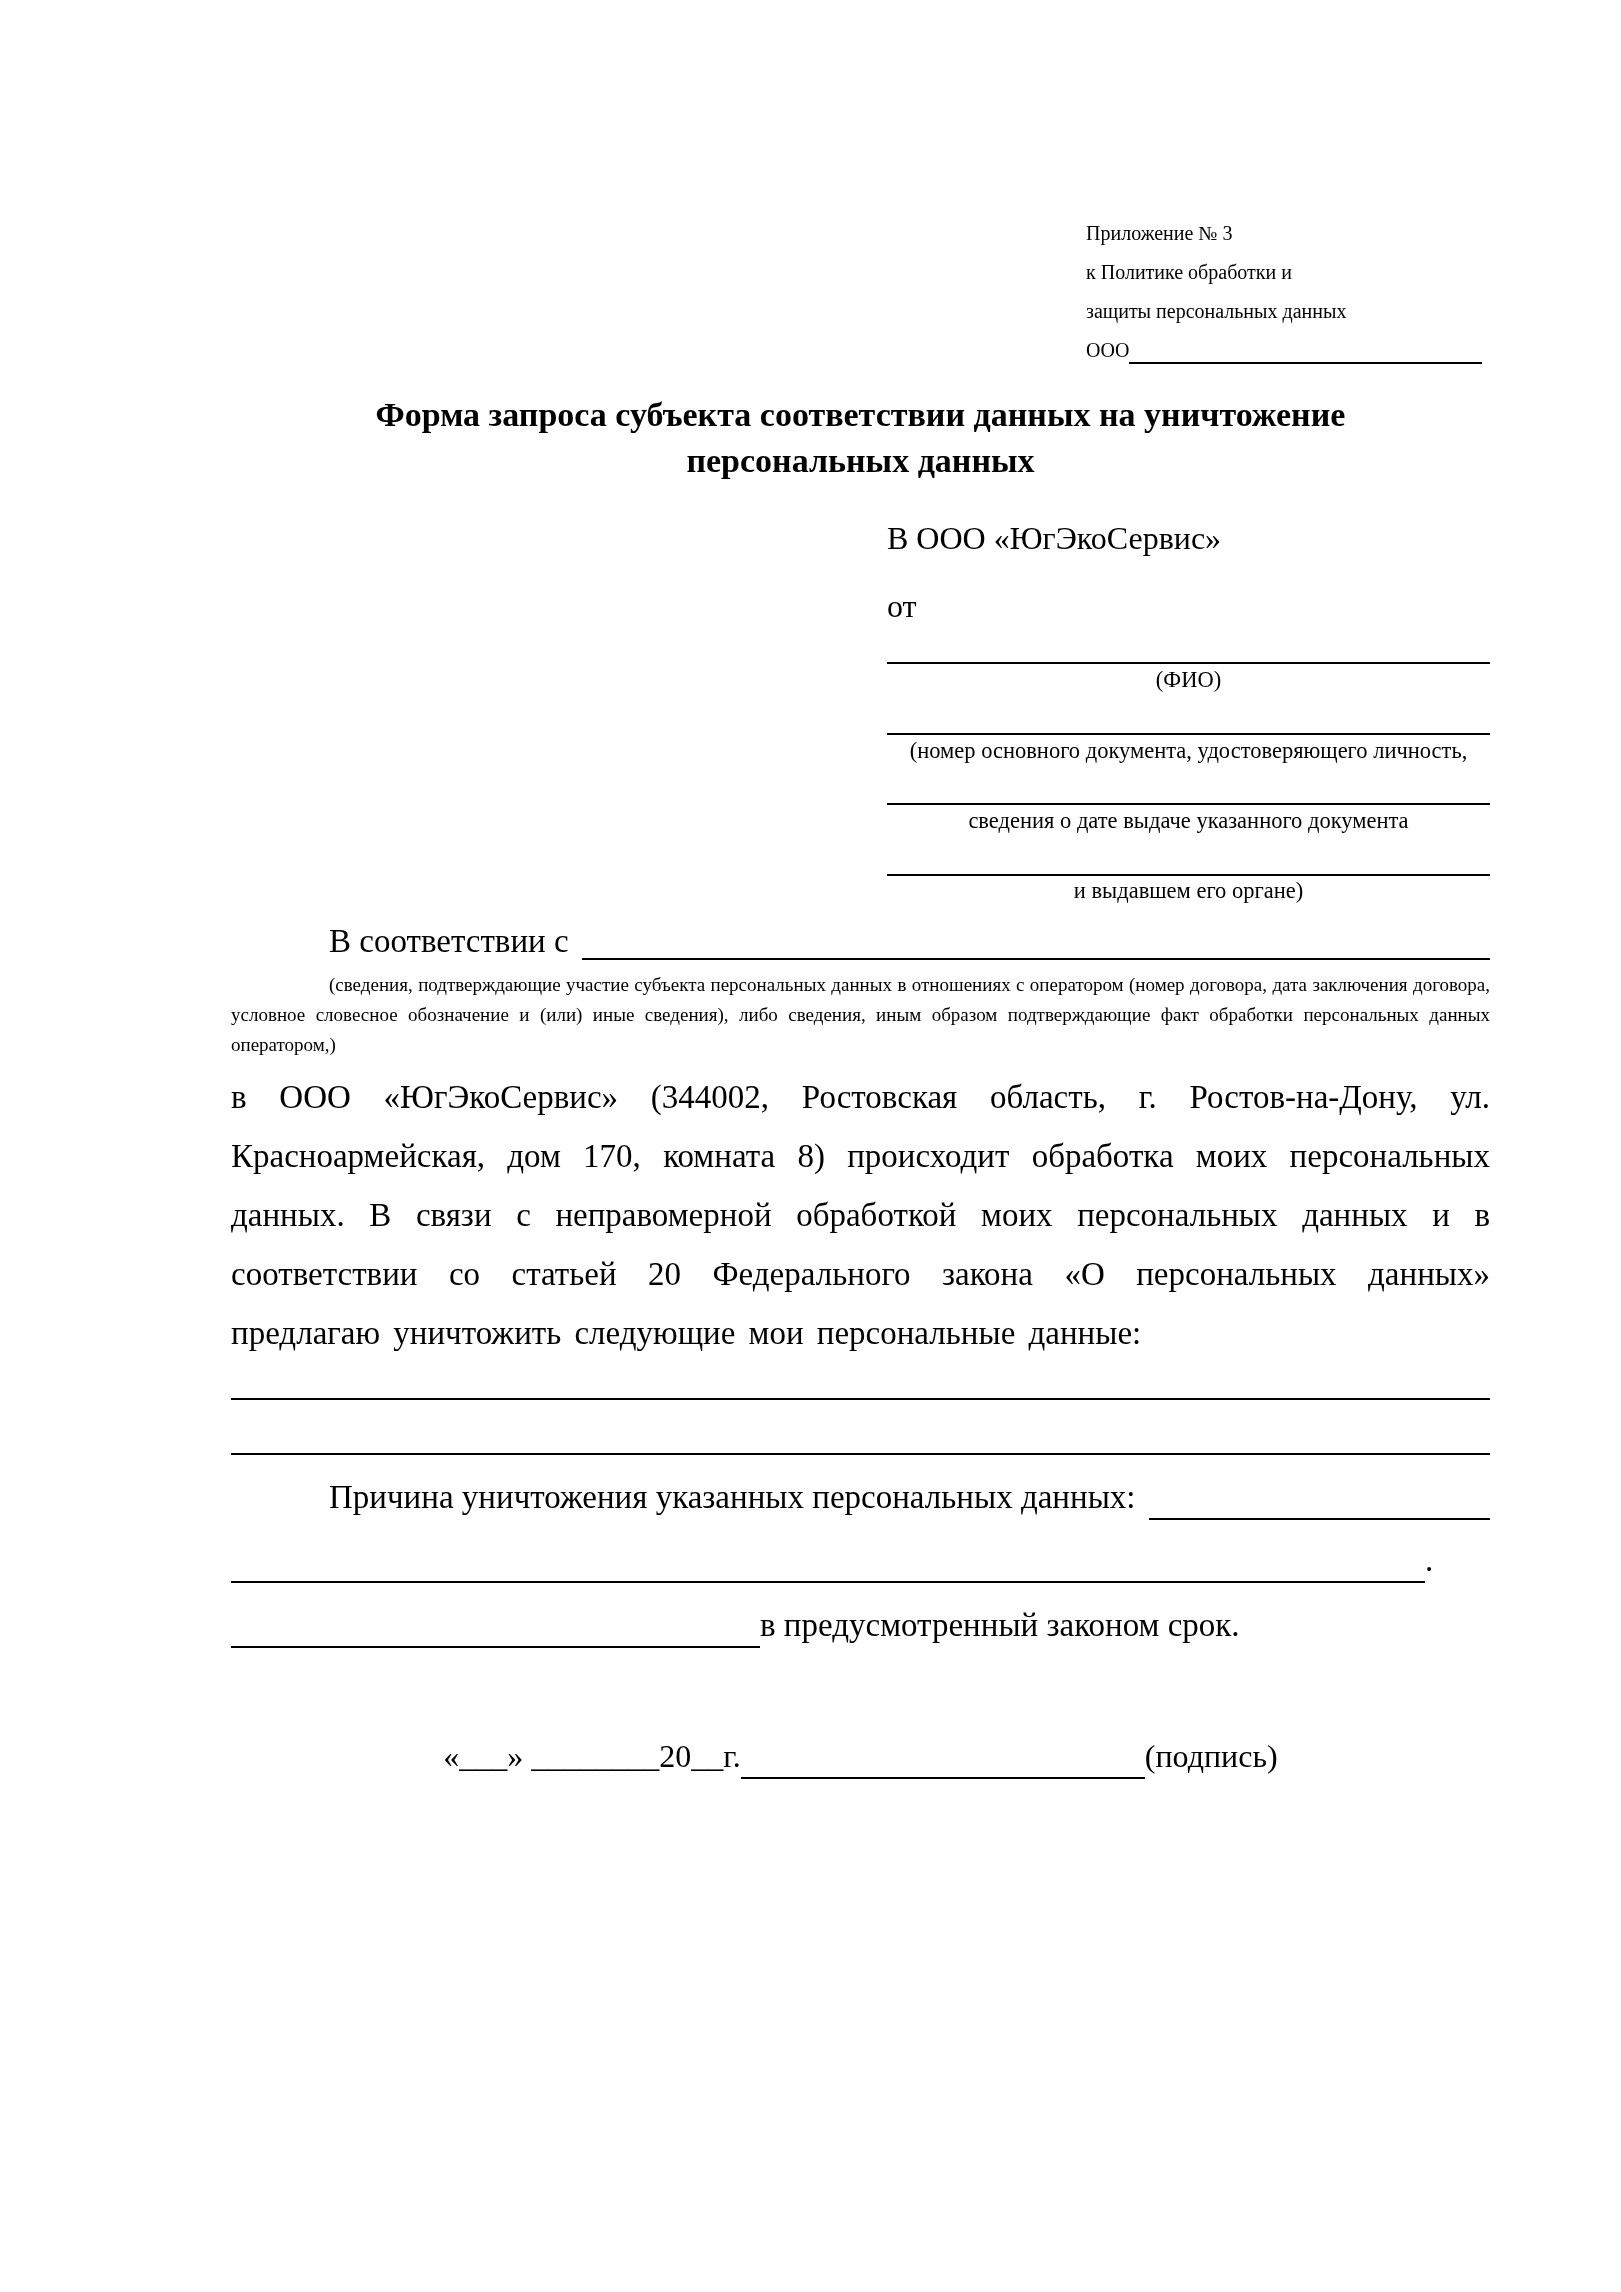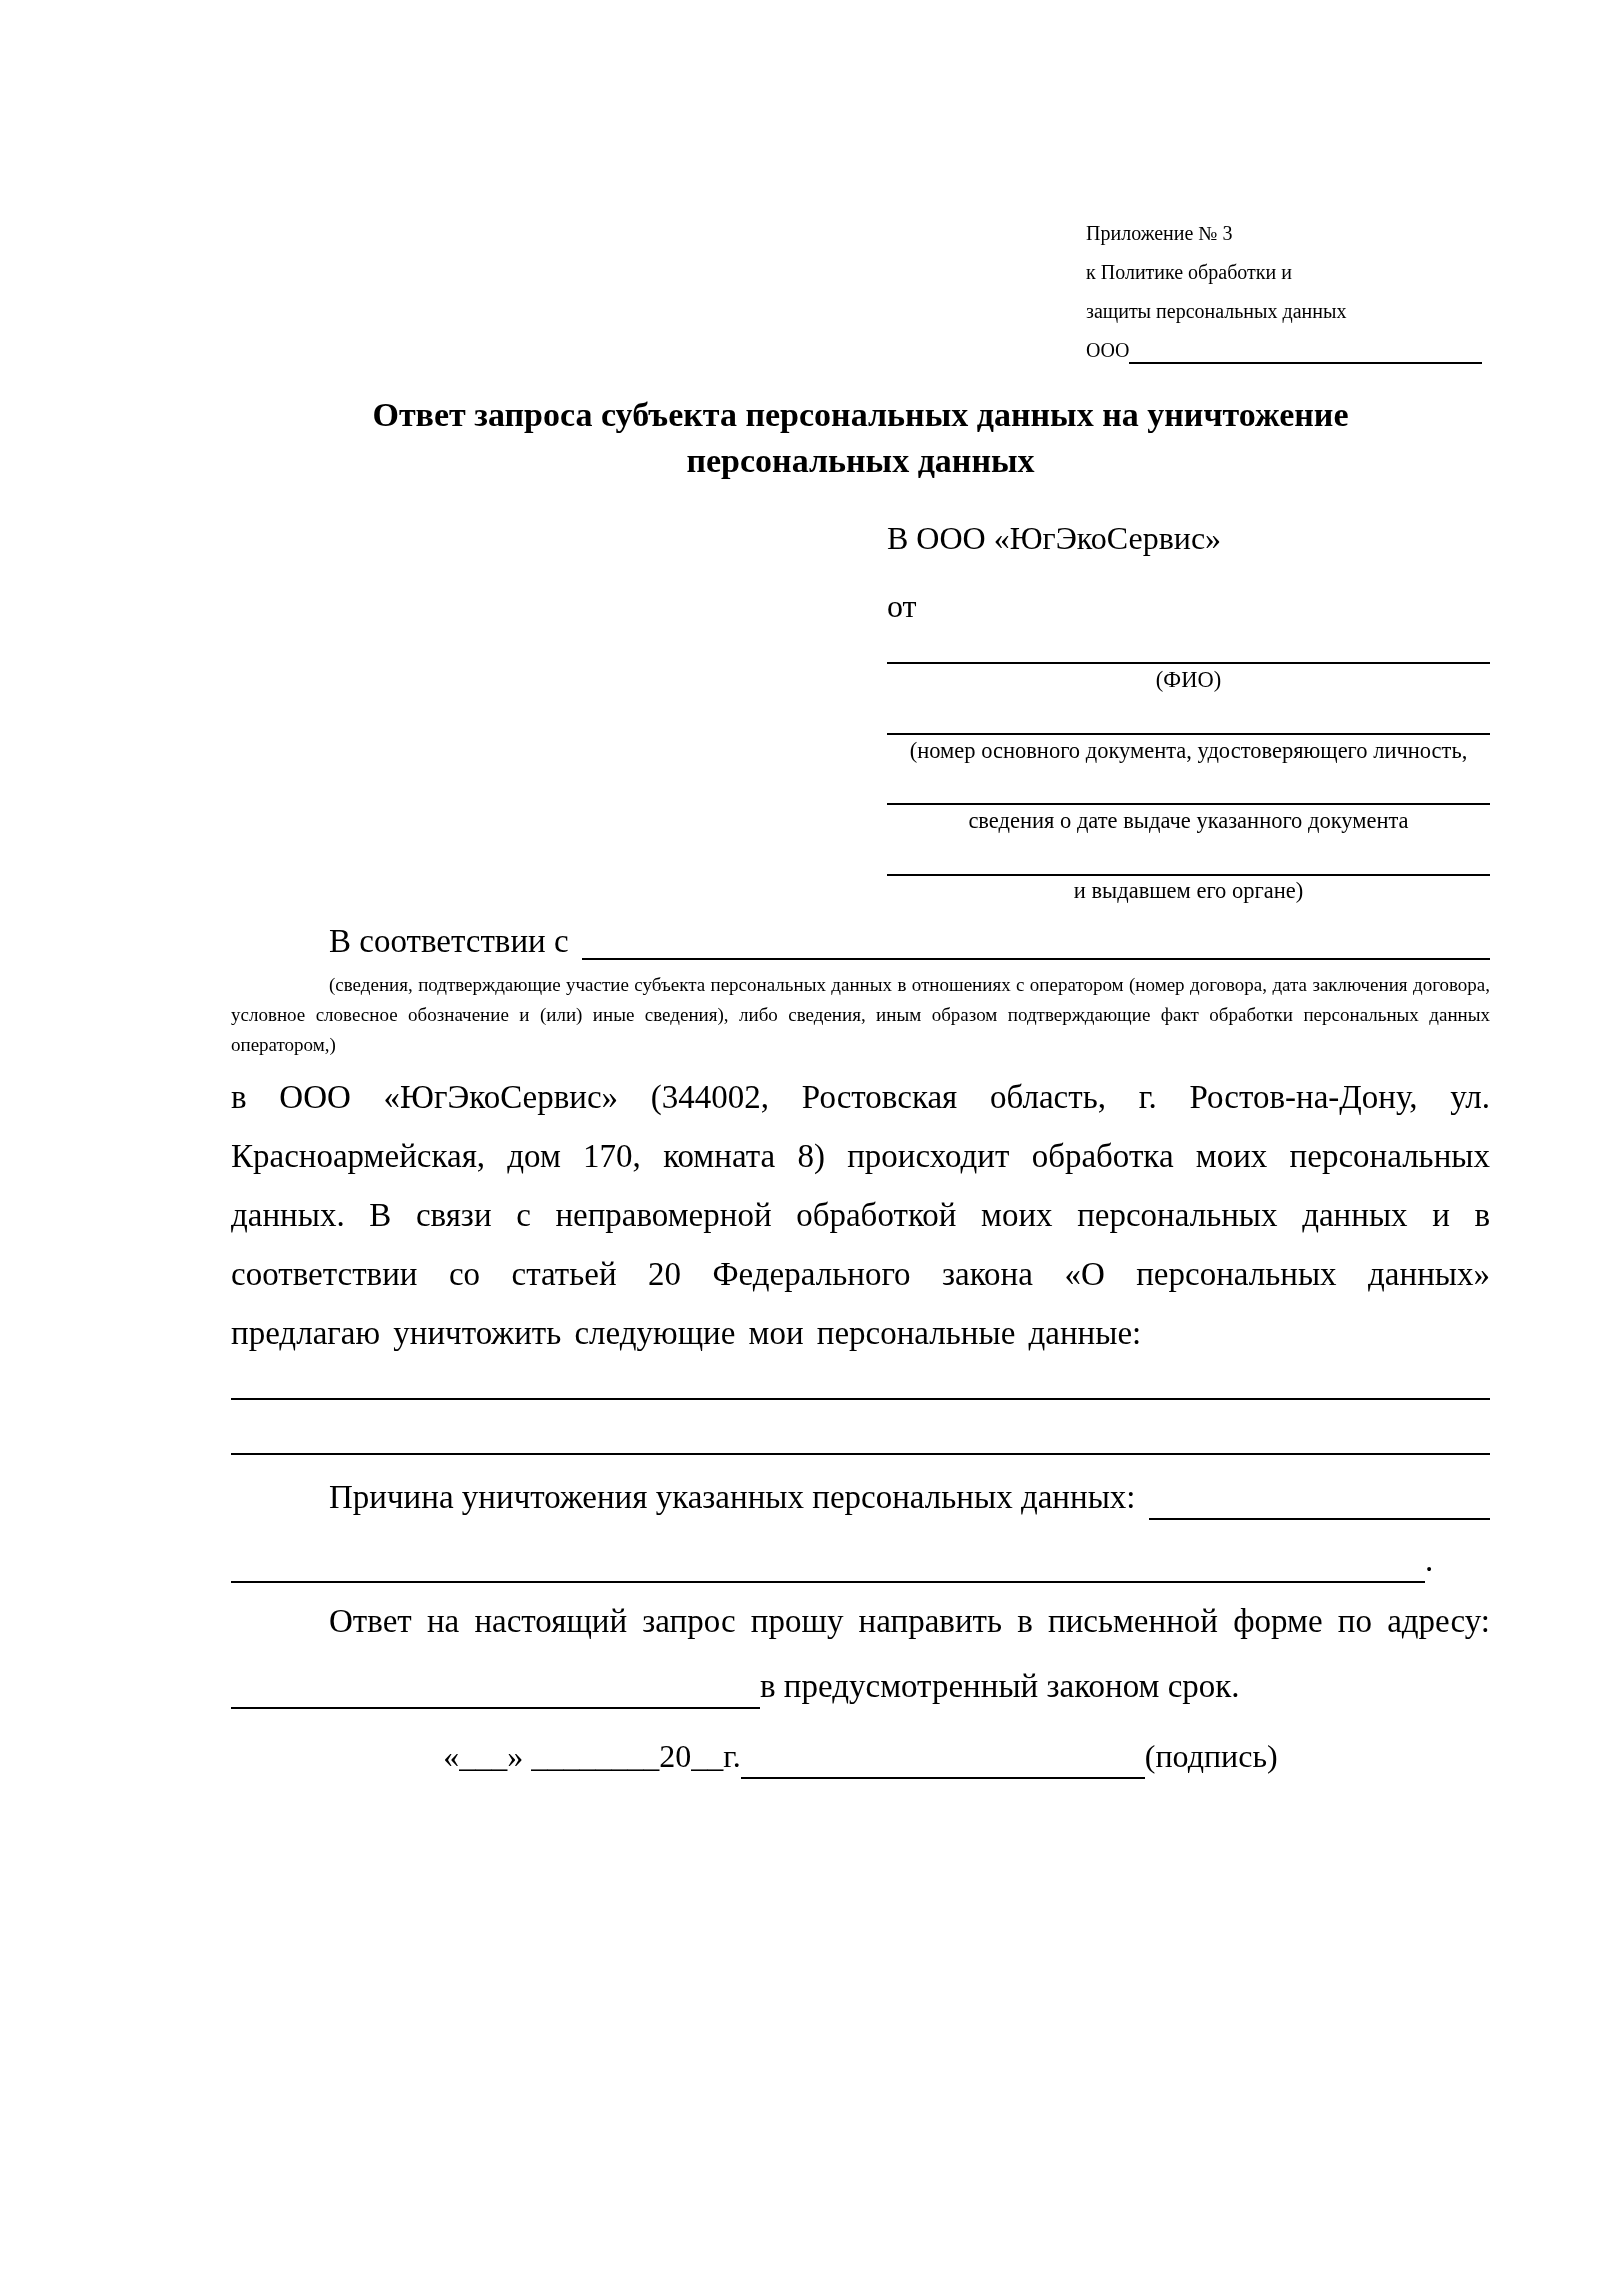--- a/index.html
+++ b/index.html
@@ -137,7 +137,7 @@
   </div>
 
   <div class="title-wrap">
-    <div class="title">Ответ запроса субъекта персональных данных на уничтожение персональных данных</div>
+    <div class="title">Форма запроса субъекта соответствии данных на уничтожение персональных данных</div>
   </div>
 
   <div class="addressee">

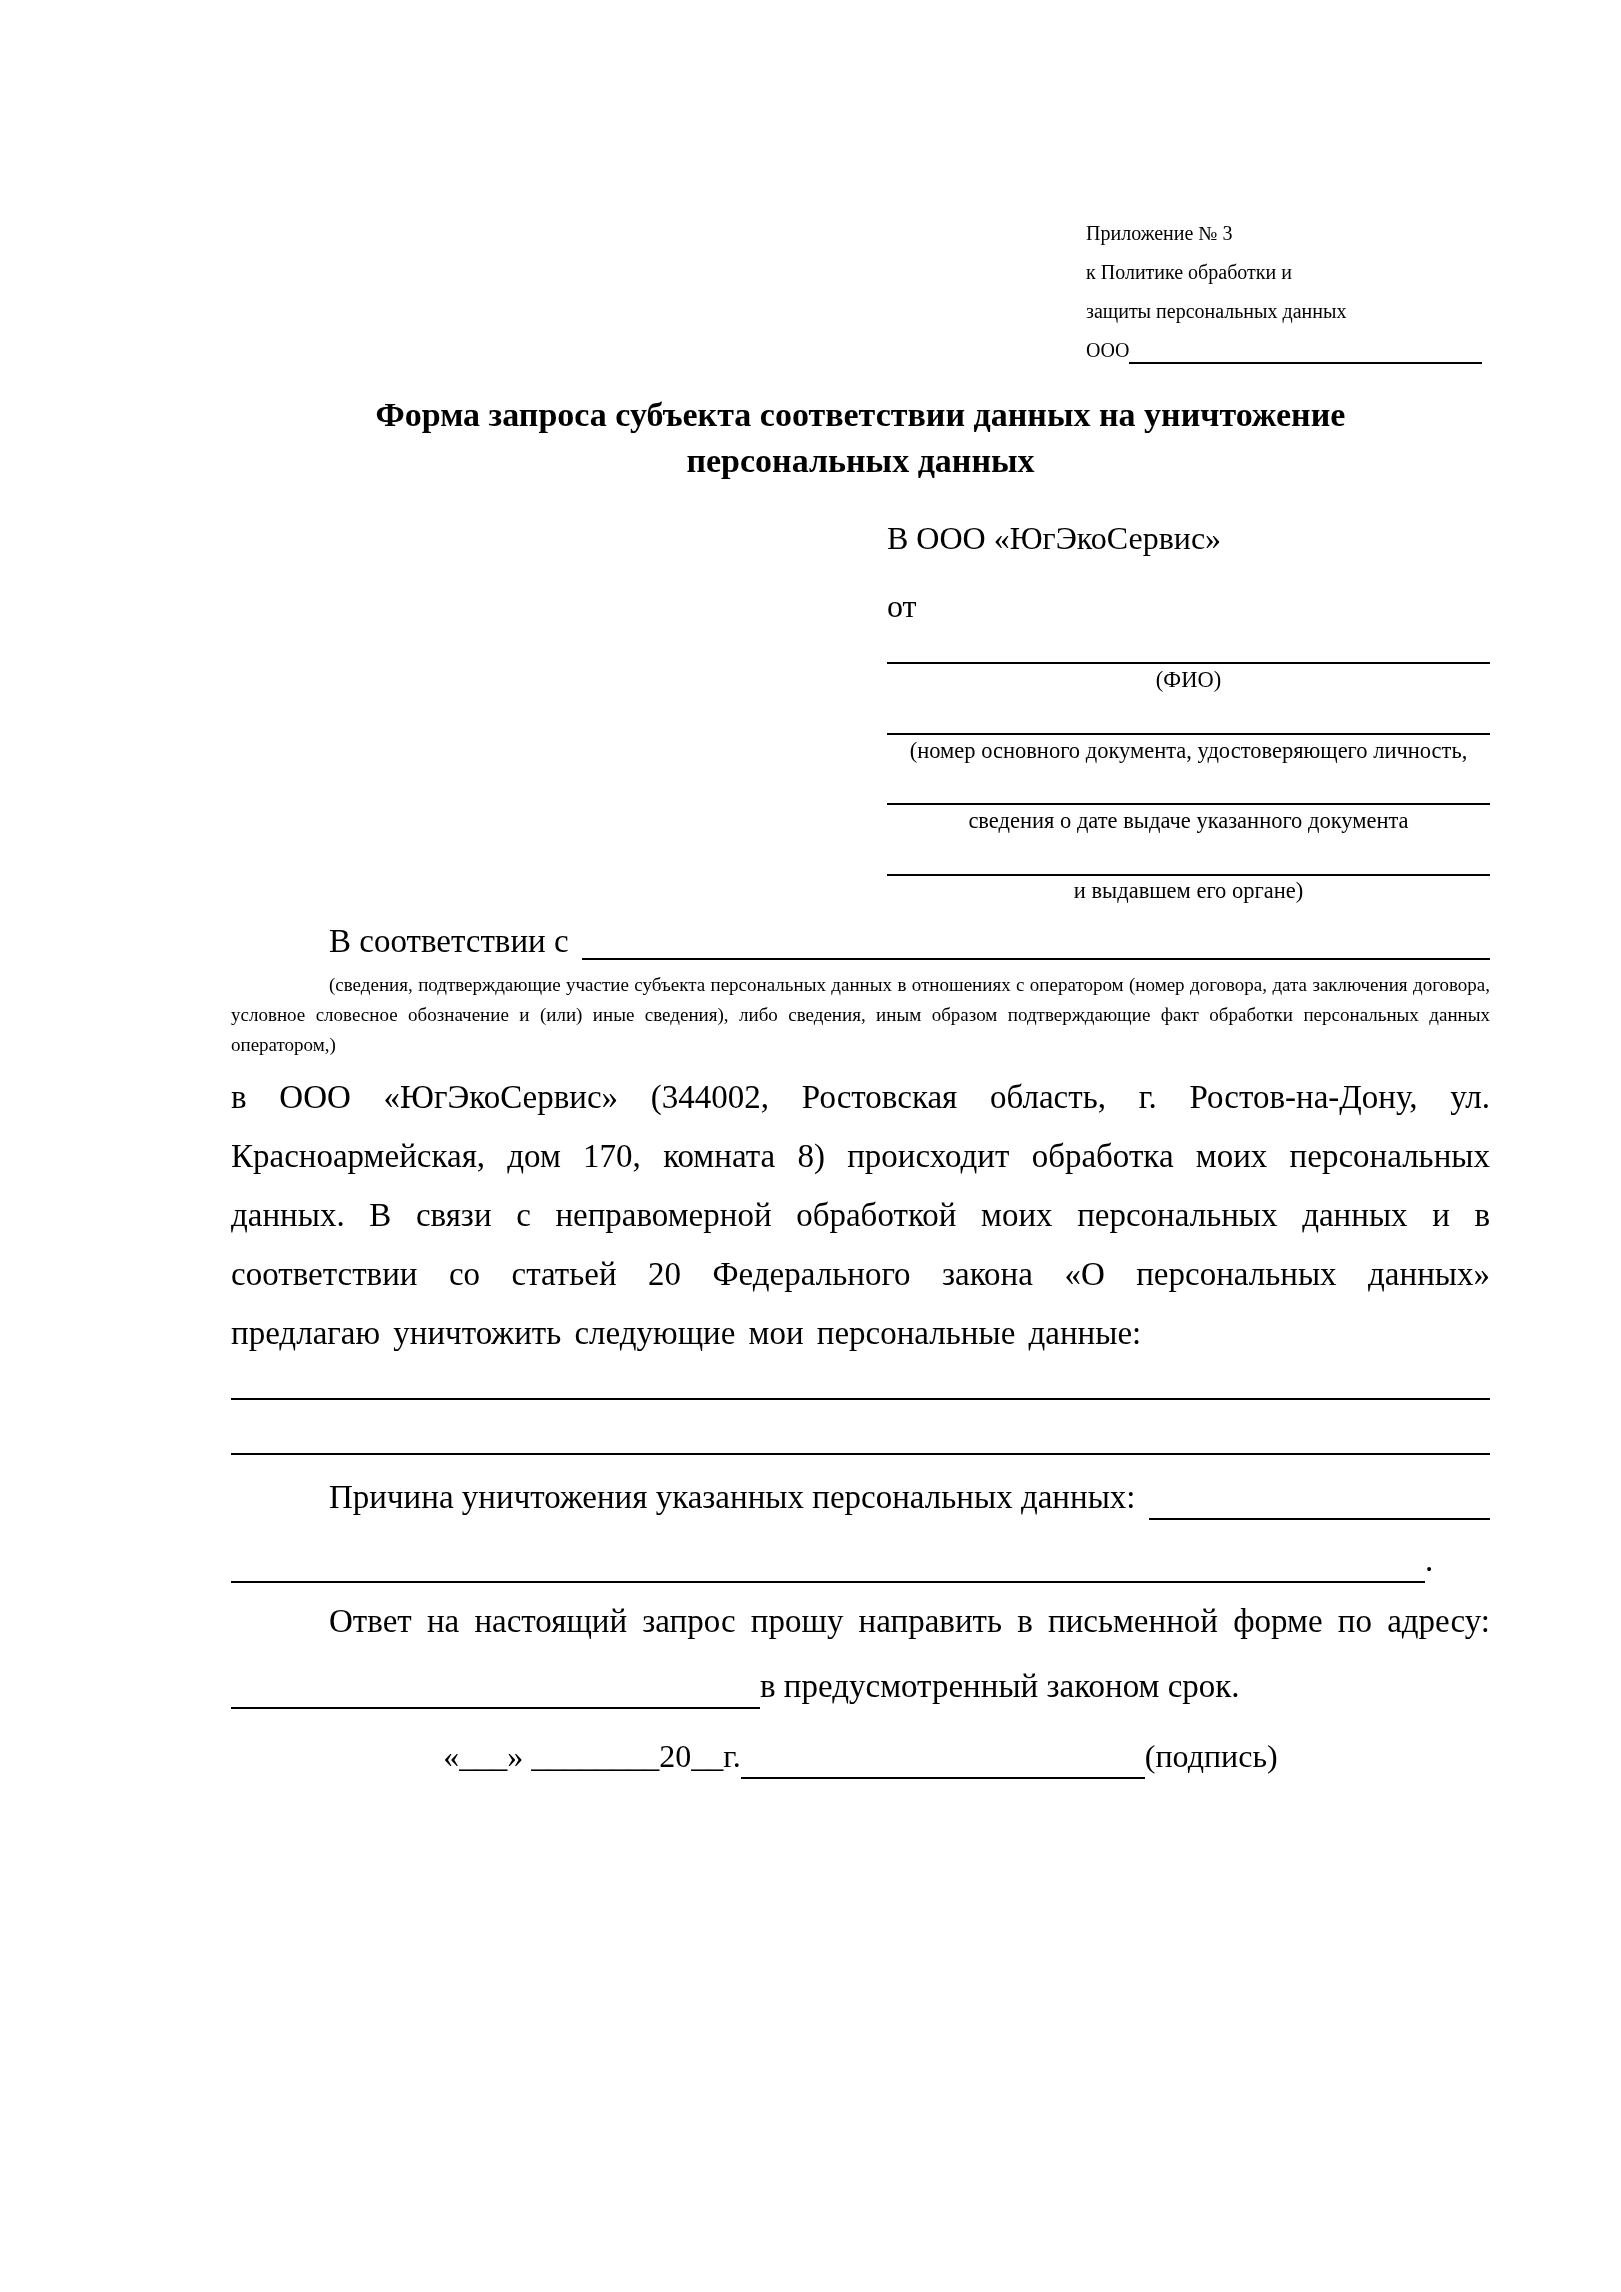--- a/index.html
+++ b/index.html
@@ -181,7 +181,6 @@
       <span>.</span>
     </div>
 
-    <div class="answer">Ответ на настоящий запрос прошу направить в письменной форме по адресу:</div>
 
     <div class="row address-row">
       <span class="uline"></span>

